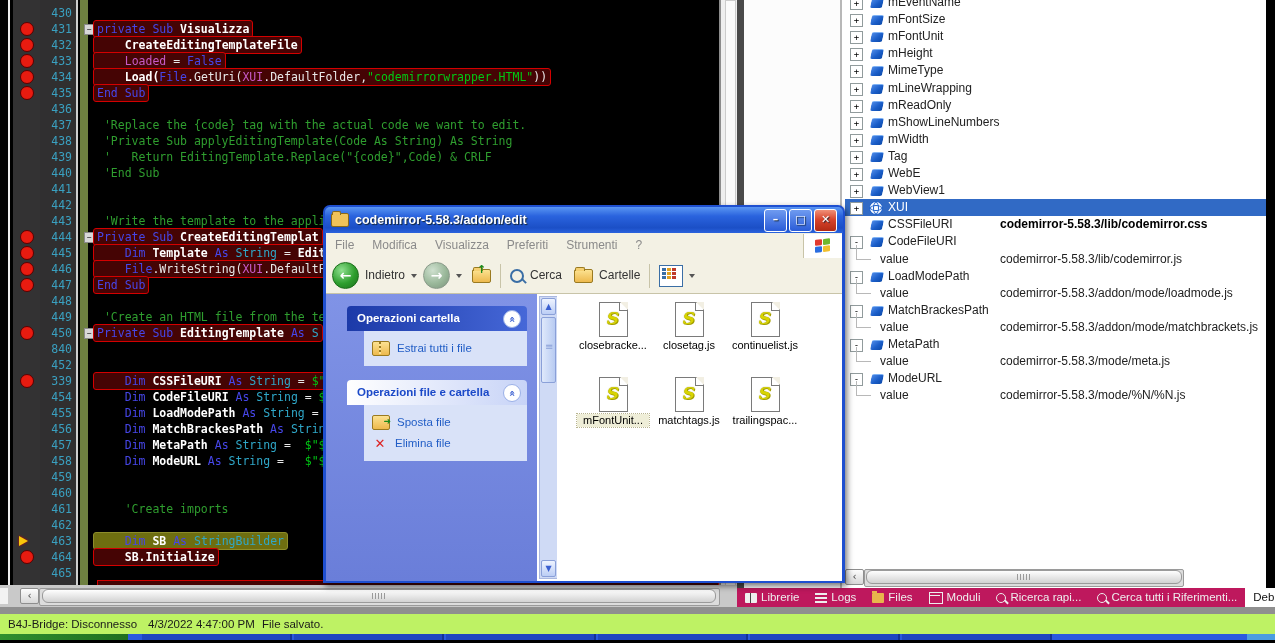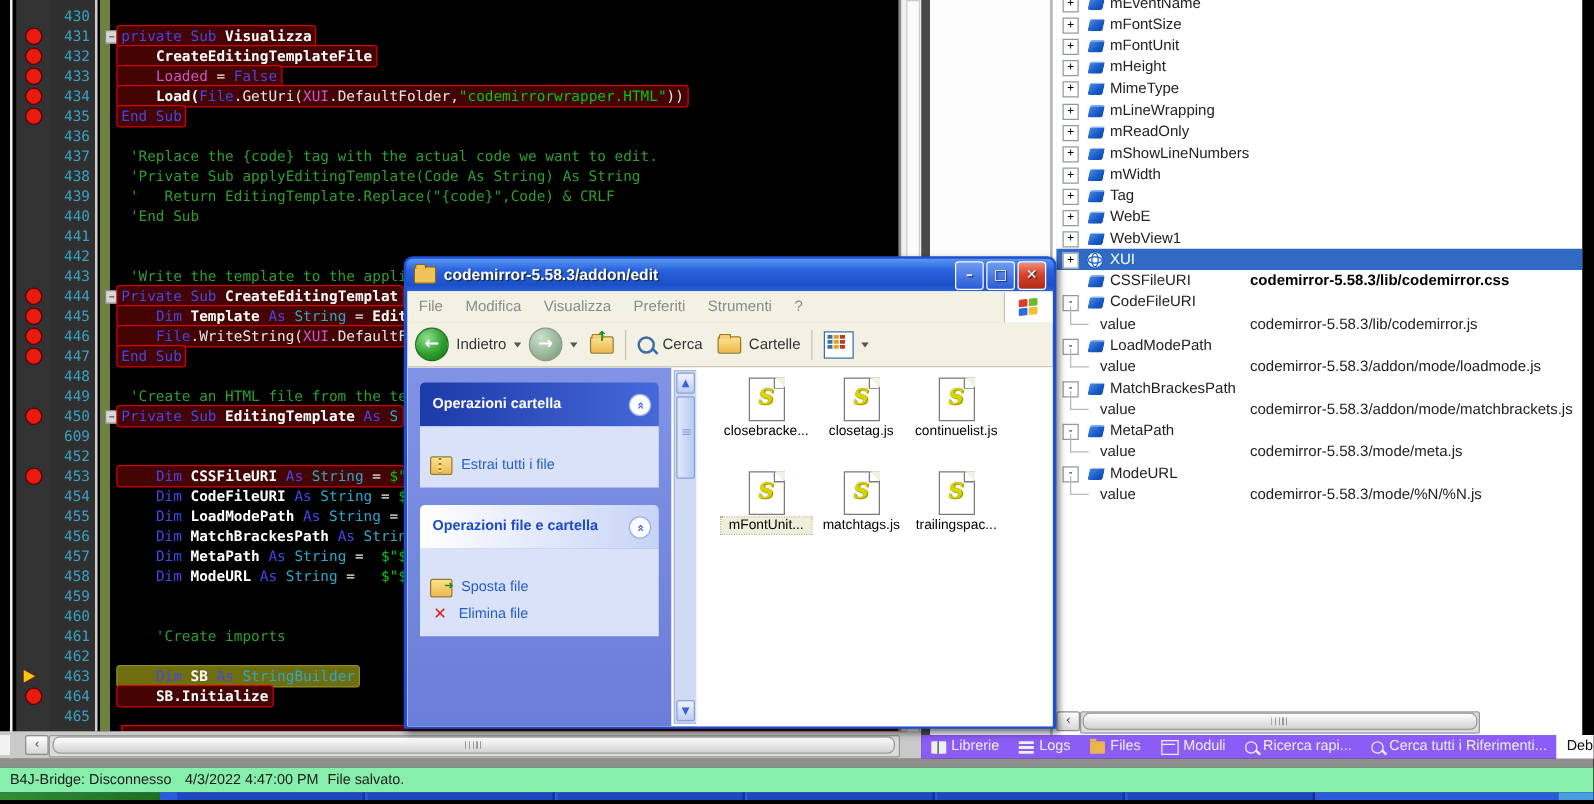--- a/index.html
+++ b/index.html
@@ -124,8 +124,8 @@
   #taskspane{position:absolute;left:0;top:0;width:211px;bottom:0;
       background:linear-gradient(180deg,#8093e6,#6a7ed9);padding:12px 10px;box-sizing:border-box;overflow:hidden;}
   .xpanel{margin-bottom:14px;border-radius:4px 4px 0 0;}
-  .phead{height:35px;border-radius:4px 4px 0 0;display:flex;align-items:center;padding:0 6px 0 10px;
-      font:bold 11.5px/25px "Liberation Sans",sans-serif;}
+  .phead{height:25px;border-radius:4px 4px 0 0;display:flex;align-items:center;padding:0 6px 0 10px;
+      font:bold 11.5px/25px "Liberation Sans",sans-serif;margin-left:11px;}
   .phead.dark{background:linear-gradient(90deg,#1c3aa8,#4668d8);color:#fff;}
   .phead.light{background:linear-gradient(90deg,#ffffff,#c7d3f7);color:#1b49c8;}
   .chev{margin-left:auto;width:16px;height:16px;border-radius:50%;background:#fff;border:1px solid #9ab0e8;

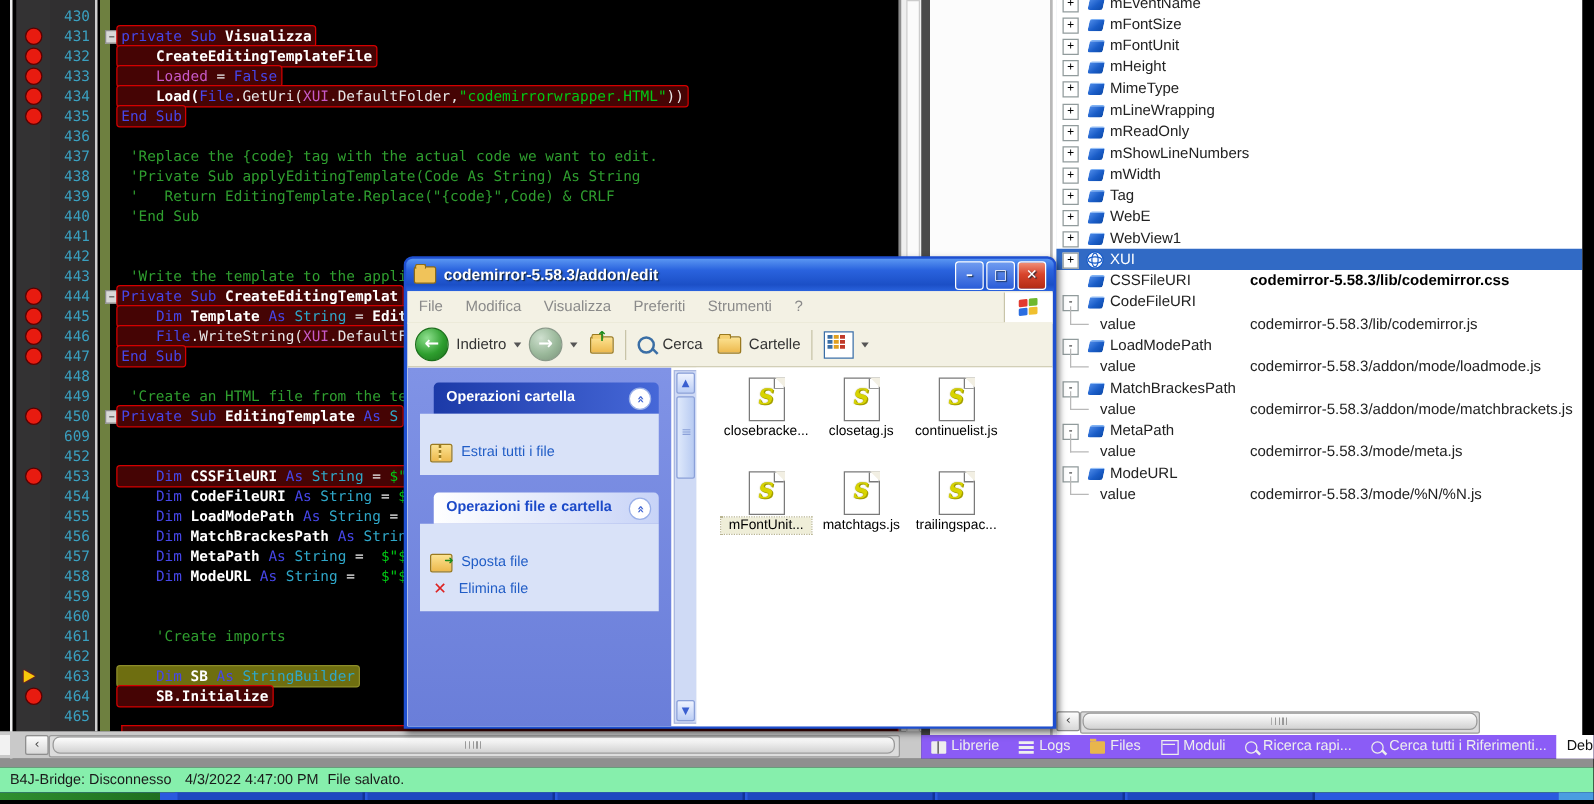--- a/index.html
+++ b/index.html
@@ -194,7 +194,7 @@
         <div class="abs crow" style="top: 293px;"><span class="lnum">448</span><div class="ccontent"></div></div>
         <div class="abs crow" style="top: 309px;"><span class="lnum">449</span><div class="ccontent"><span class="tk-c"> 'Create an HTML file from the te</span></div></div>
         <div class="abs crow" style="top: 325px;"><span class="lnum">450</span><div class="bp"></div><div class="fold">−</div><div class="ccontent"><span class="hl hl-red"><span class="tk-k">Private Sub </span><span class="tk-i">EditingTemplate</span><span class="tk-k"> As </span><span class="tk-t">S</span></span></div></div>
-        <div class="abs crow" style="top: 341px;"><span class="lnum">609</span><div class="ccontent"></div></div>
+        <div class="abs crow" style="top: 341px;"><span class="lnum">840</span><div class="ccontent"></div></div>
         <div class="abs crow" style="top: 357px;"><span class="lnum">452</span><div class="ccontent"></div></div>
         <div class="abs crow" style="top: 373px;"><span class="lnum">453</span><div class="bp"></div><div class="ccontent"><span class="hl hl-red"><span class="tk-p">    </span><span class="tk-k">Dim </span><span class="tk-i">CSSFileURI</span><span class="tk-k"> As </span><span class="tk-t">String</span><span class="tk-p"> = </span><span class="tk-s">$"</span></span></div></div>
         <div class="abs crow" style="top: 389px;"><span class="lnum">454</span><div class="ccontent"><span class="tk-p">    </span><span class="tk-k">Dim </span><span class="tk-i">CodeFileURI</span><span class="tk-k"> As </span><span class="tk-t">String</span><span class="tk-p"> = </span><span class="tk-s">$</span></div></div>

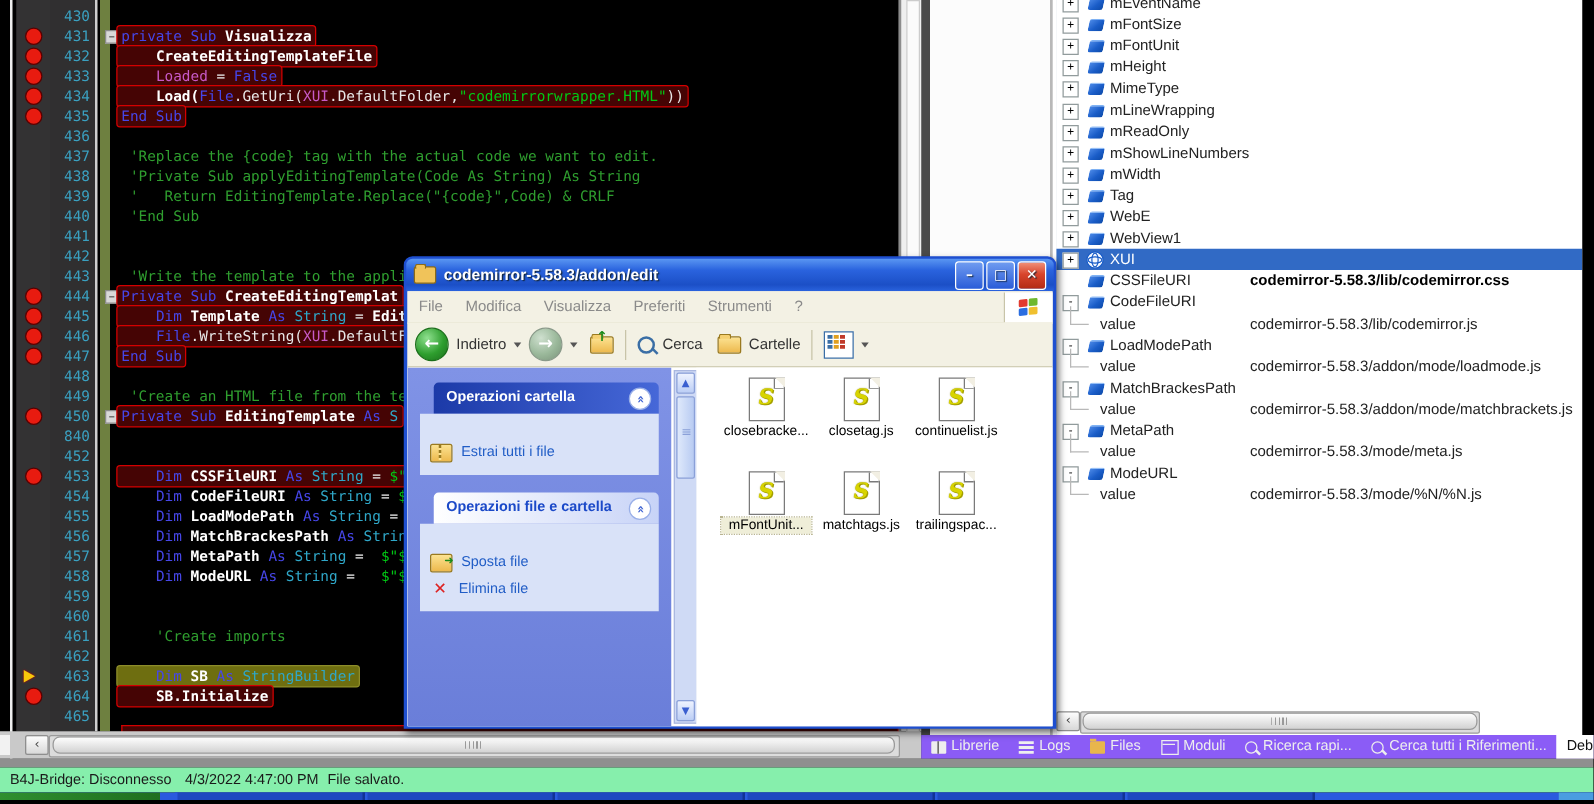--- a/index.html
+++ b/index.html
@@ -131,7 +131,7 @@
   .chev{margin-left:auto;width:16px;height:16px;border-radius:50%;background:#fff;border:1px solid #9ab0e8;
       color:#3a5fd0;font:bold 10px/15px "DejaVu Sans",sans-serif;text-align:center;}
   .chev span{display:inline-block;transform:rotate(90deg);letter-spacing:-2px;}
-  .pbody{background:#d9e2f8;padding:21px 4px 7px 8px;}
+  .pbody{background:#d9e2f8;padding:7px 4px 7px 8px;margin-left:28px;}
   .task{display:flex;align-items:center;gap:7px;height:21px;color:#215dc6;font:11.5px/21px "Liberation Sans",sans-serif;white-space:nowrap;}
   .ic16{width:16px;height:13px;position:relative;flex:0 0 auto;}
   .ic-zip{background:linear-gradient(#fce291,#edb94d);border:1px solid #9a7a20;border-radius:2px;}

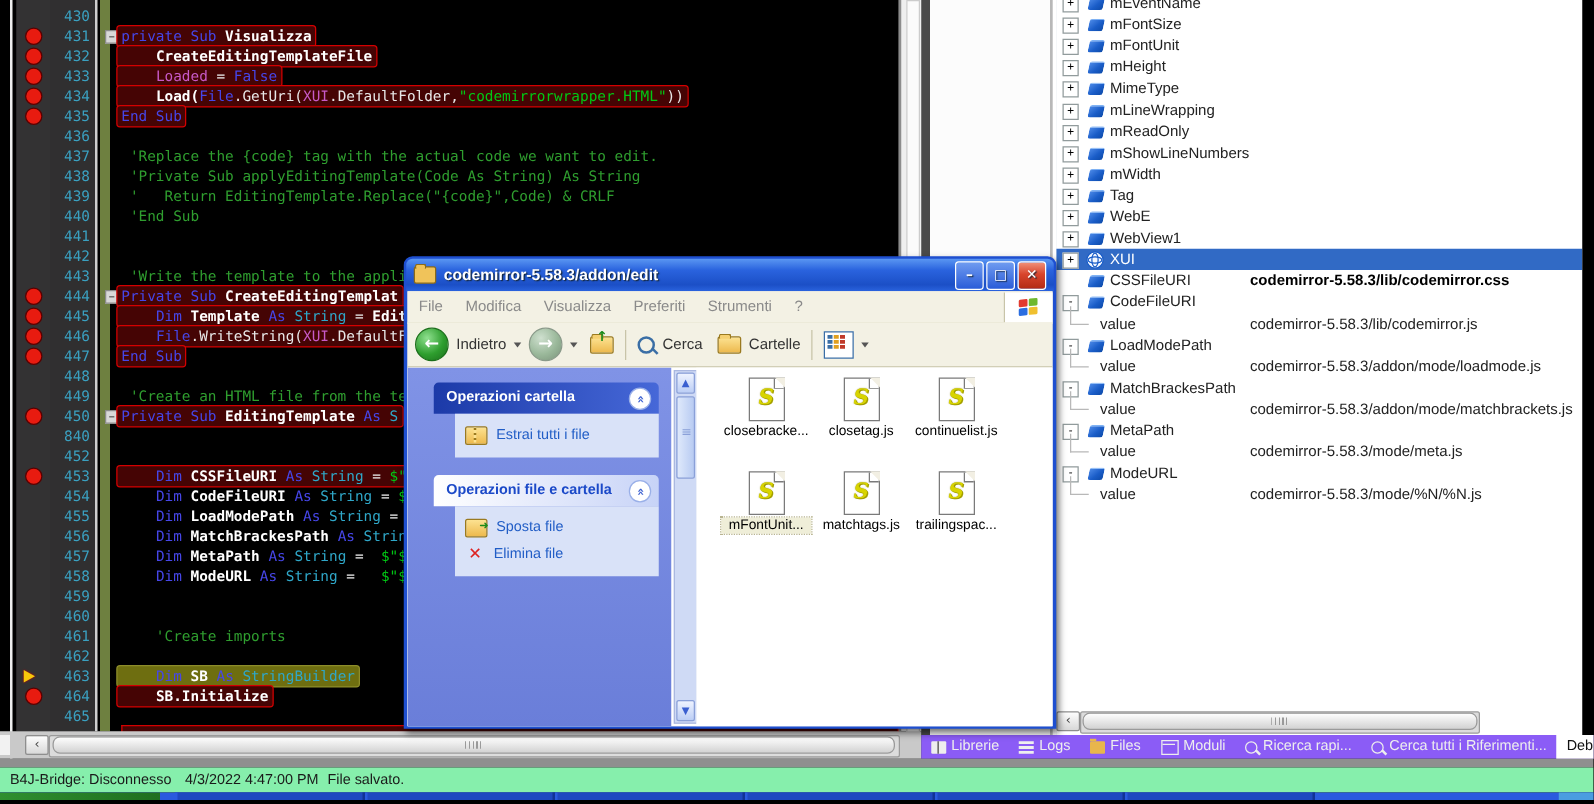--- a/index.html
+++ b/index.html
@@ -196,7 +196,7 @@
         <div class="abs crow" style="top: 325px;"><span class="lnum">450</span><div class="bp"></div><div class="fold">−</div><div class="ccontent"><span class="hl hl-red"><span class="tk-k">Private Sub </span><span class="tk-i">EditingTemplate</span><span class="tk-k"> As </span><span class="tk-t">S</span></span></div></div>
         <div class="abs crow" style="top: 341px;"><span class="lnum">840</span><div class="ccontent"></div></div>
         <div class="abs crow" style="top: 357px;"><span class="lnum">452</span><div class="ccontent"></div></div>
-        <div class="abs crow" style="top: 373px;"><span class="lnum">453</span><div class="bp"></div><div class="ccontent"><span class="hl hl-red"><span class="tk-p">    </span><span class="tk-k">Dim </span><span class="tk-i">CSSFileURI</span><span class="tk-k"> As </span><span class="tk-t">String</span><span class="tk-p"> = </span><span class="tk-s">$"</span></span></div></div>
+        <div class="abs crow" style="top: 373px;"><span class="lnum">339</span><div class="bp"></div><div class="ccontent"><span class="hl hl-red"><span class="tk-p">    </span><span class="tk-k">Dim </span><span class="tk-i">CSSFileURI</span><span class="tk-k"> As </span><span class="tk-t">String</span><span class="tk-p"> = </span><span class="tk-s">$"</span></span></div></div>
         <div class="abs crow" style="top: 389px;"><span class="lnum">454</span><div class="ccontent"><span class="tk-p">    </span><span class="tk-k">Dim </span><span class="tk-i">CodeFileURI</span><span class="tk-k"> As </span><span class="tk-t">String</span><span class="tk-p"> = </span><span class="tk-s">$</span></div></div>
         <div class="abs crow" style="top: 405px;"><span class="lnum">455</span><div class="ccontent"><span class="tk-p">    </span><span class="tk-k">Dim </span><span class="tk-i">LoadModePath</span><span class="tk-k"> As </span><span class="tk-t">String</span><span class="tk-p"> = </span></div></div>
         <div class="abs crow" style="top: 421px;"><span class="lnum">456</span><div class="ccontent"><span class="tk-p">    </span><span class="tk-k">Dim </span><span class="tk-i">MatchBrackesPath</span><span class="tk-k"> As </span><span class="tk-t">Strin</span></div></div>

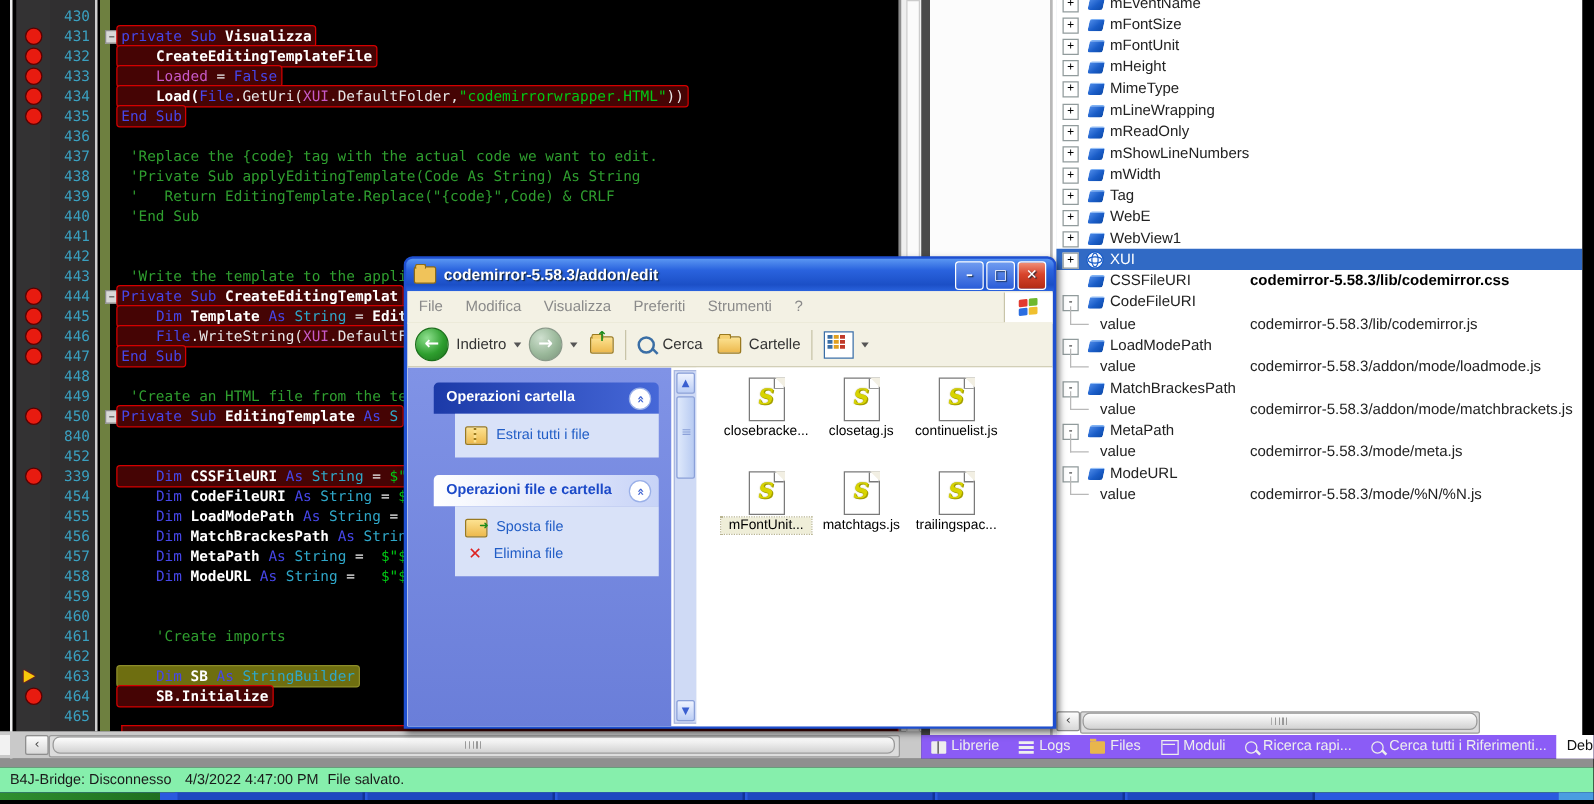--- a/index.html
+++ b/index.html
@@ -62,7 +62,7 @@
   #blackstrip{left:1266px;top:0;width:9px;height:588px;background:#000;}
   
   #ed-hsb-zone{left:0;top:585px;width:737px;height:22px;background:#c9c9c9;}
-  #tabbar{left:737px;top:588px;width:538px;height:19px;background:#8b5cf6;display:flex;align-items:center;
+  #tabbar{left:737px;top:588px;width:538px;height:19px;background:#be185d;display:flex;align-items:center;
       font:11.5px/19px "Liberation Sans",sans-serif;color:#eee;}
   .tab{display:flex;align-items:center;gap:4px;padding:0 8px;height:19px;white-space:nowrap;}
   .tab.active{background:#fff;color:#111;}

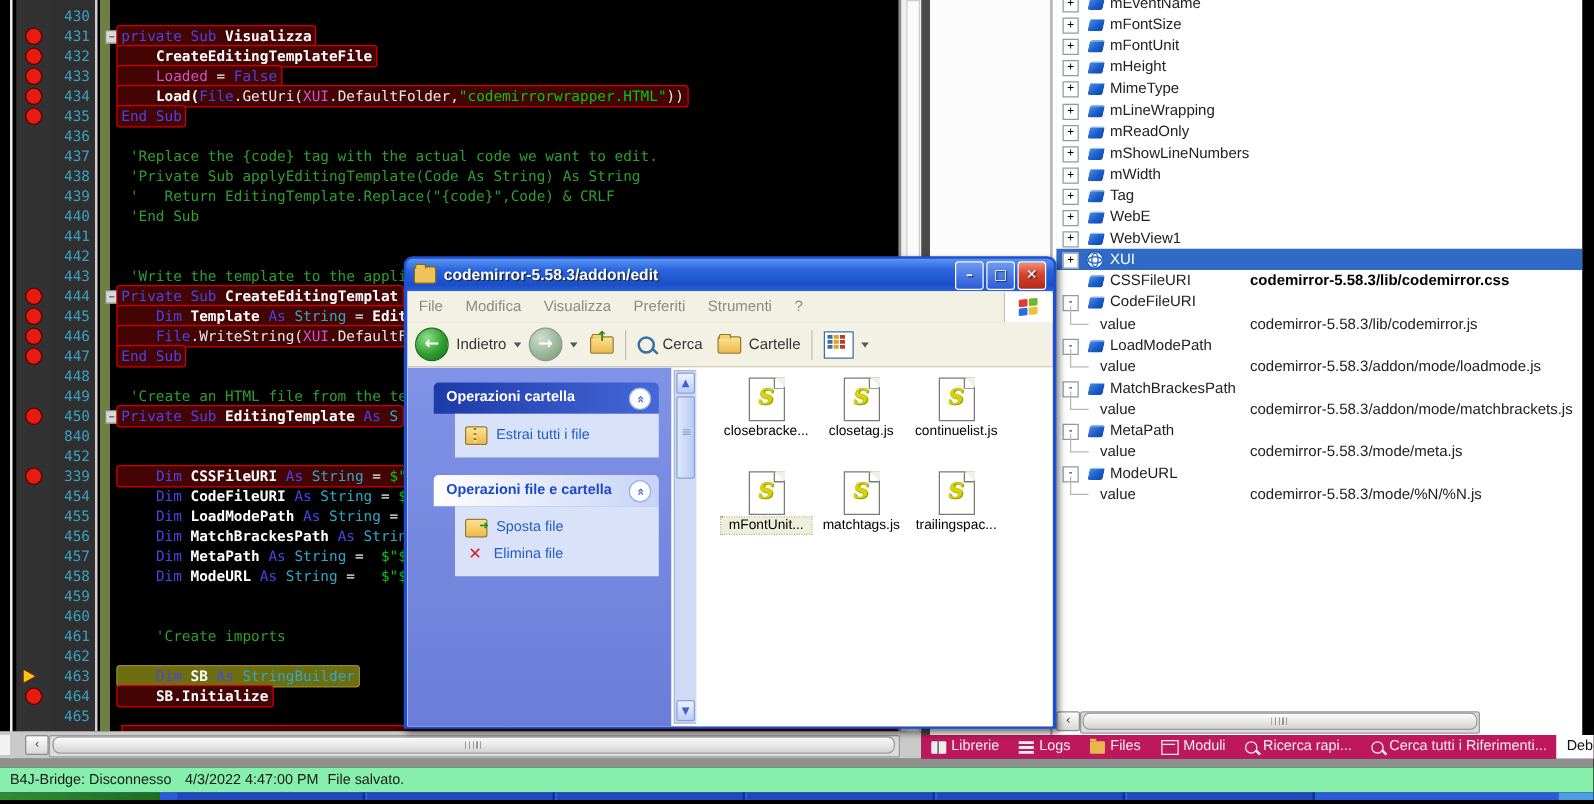--- a/index.html
+++ b/index.html
@@ -77,7 +77,7 @@
   .ti-mag{width:8px;height:8px;border:1.5px solid #eee;border-radius:50%;}
   .ti-mag:before{content:"";position:absolute;left:7px;top:7px;width:5px;height:1.5px;background:#eee;transform:rotate(45deg);}
   #statusband{left:0;top:607px;width:1275px;height:7px;background:#8f8f8f;}
-  #statusbar{left:0;top:614px;width:1275px;height:20px;background:#86efac;
+  #statusbar{left:0;top:614px;width:1275px;height:20px;background:#bef264;
       font:11.5px/20px "Liberation Sans",sans-serif;color:#1a1a1a;}
   #taskbar{left:0;top:634px;width:1275px;height:6px;background:#2a5ade;}
   .tb-green{position:absolute;left:0;top:0;width:128px;height:6px;background:linear-gradient(90deg,#2f8f2f,#1f6f1f);}

